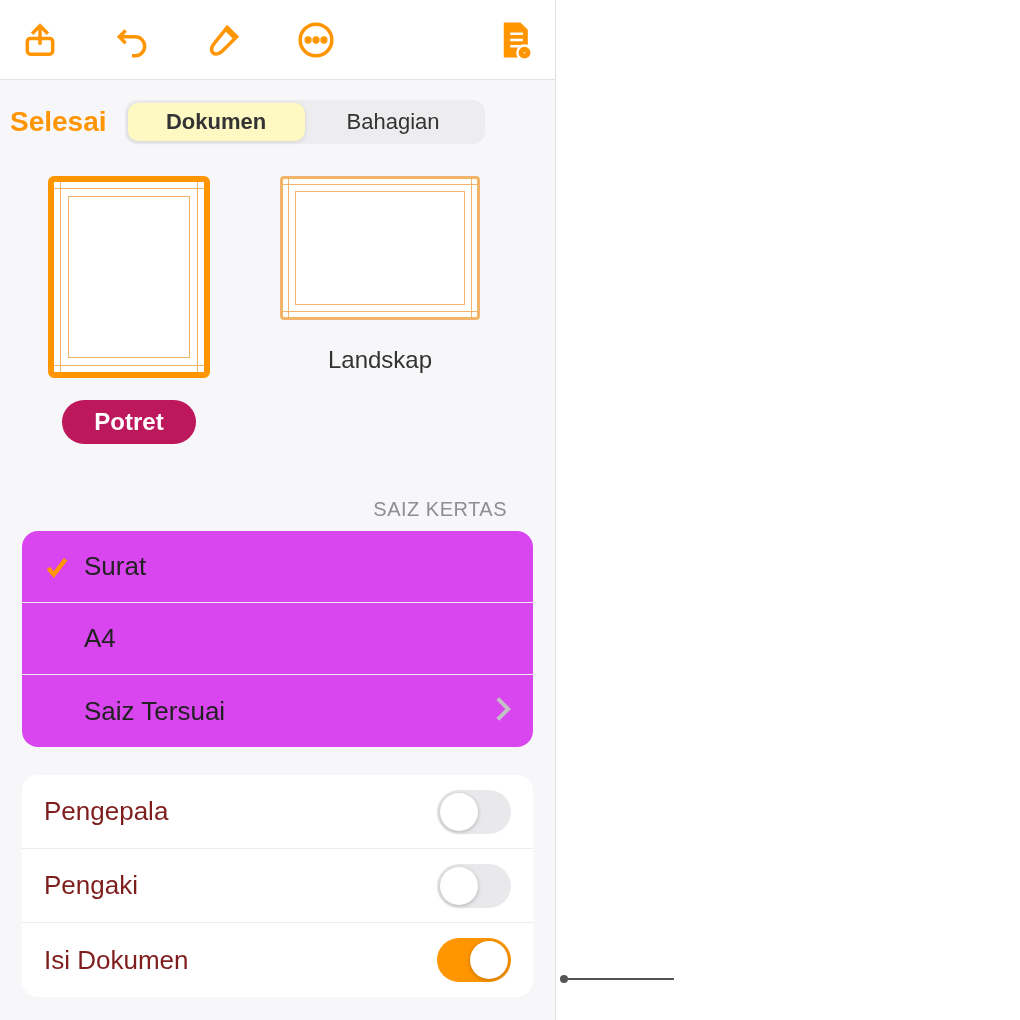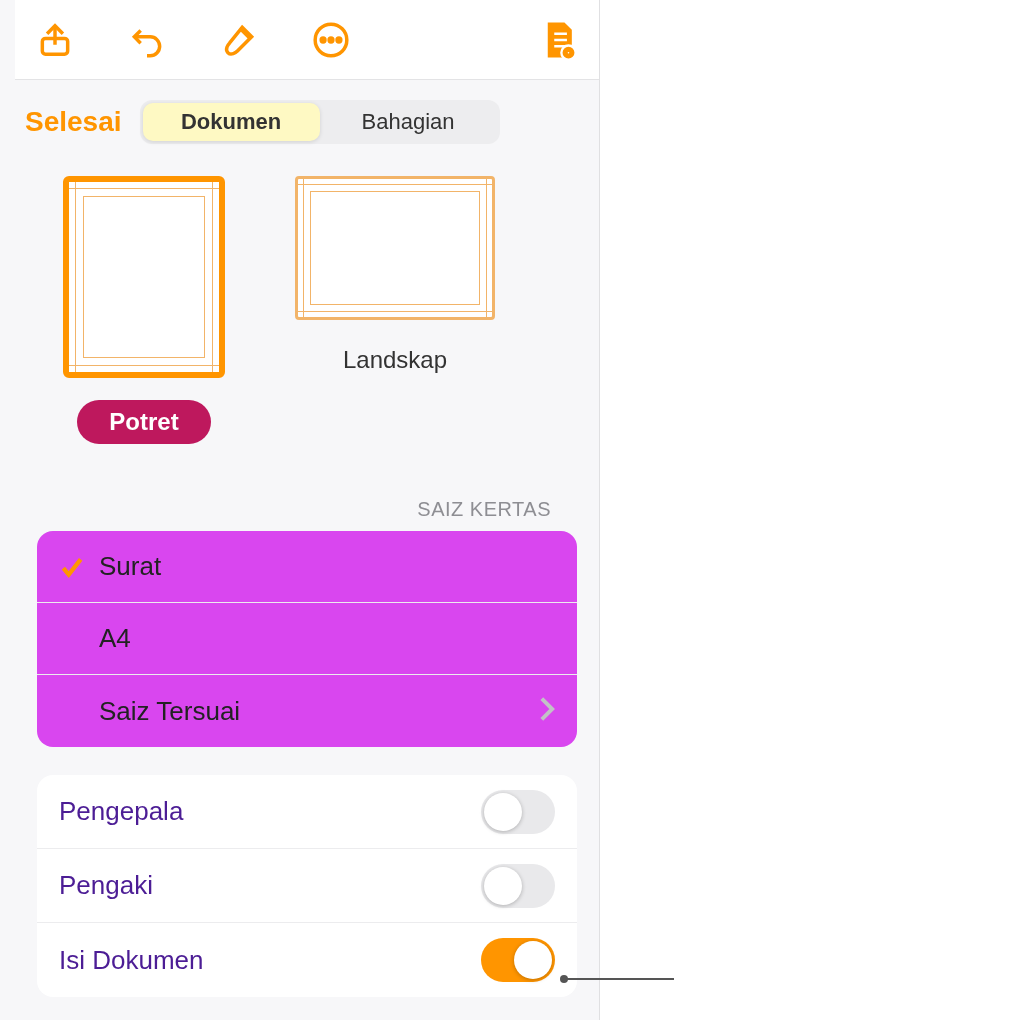--- a/index.html
+++ b/index.html
@@ -11,14 +11,13 @@
       position: relative;
     }
     .panel {
-      width: 600px;
+      width: 556px;
       height: 1020px;
       background: #f7f7f9;
       border-right: 1px solid #e0e0e2;
       display: flex;
       flex-direction: column;
       overflow: hidden;
-      padding-left: 15px;
     }
     
     .toolbar {

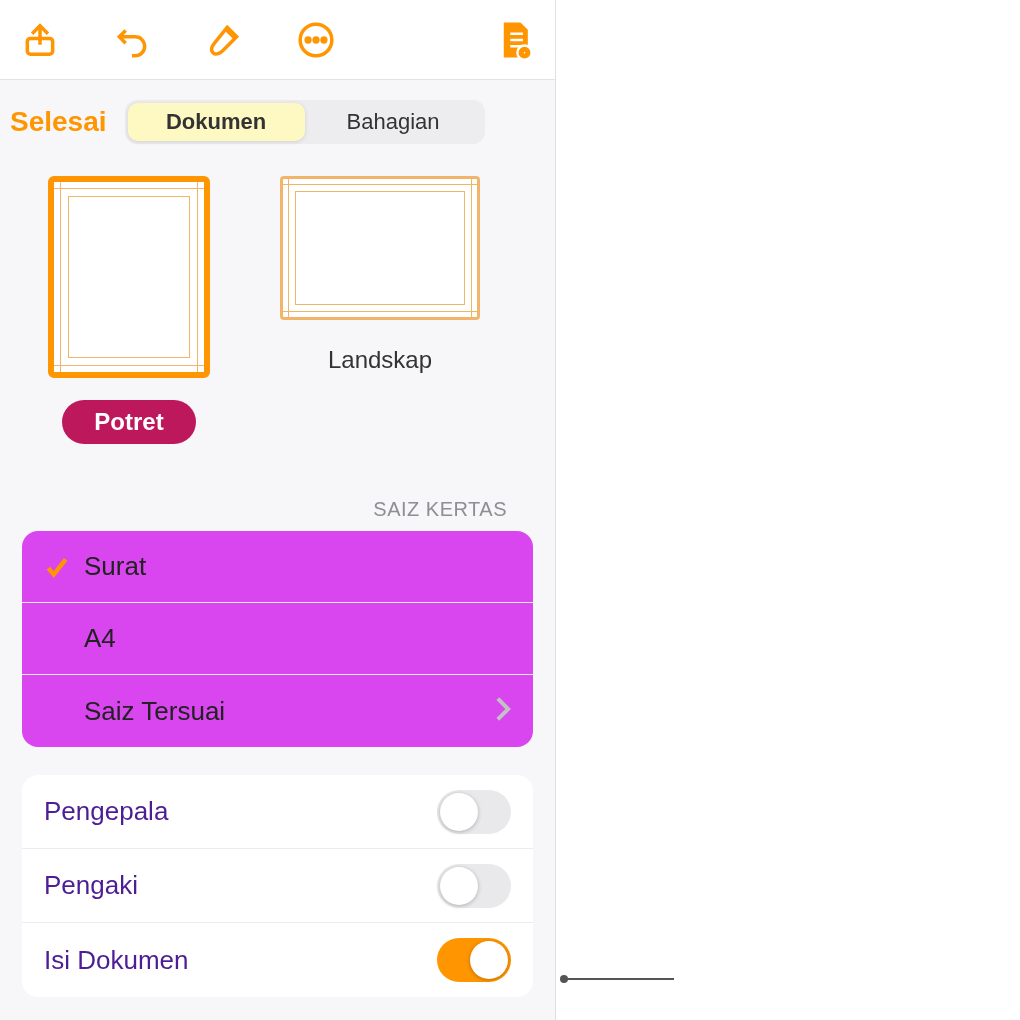--- a/index.html
+++ b/index.html
@@ -164,7 +164,7 @@
       overflow: hidden;
     }
     .toggle-group .list-row { height: 74px; }
-    .toggle-row-label { font-size: 26px; color: #4c1d95; flex: 1; }
+    .toggle-row-label { font-size: 26px; color: #7f1d1d; flex: 1; }
     .switch {
       width: 74px; height: 44px; border-radius: 22px;
       background: #e9e9eb; position: relative;

